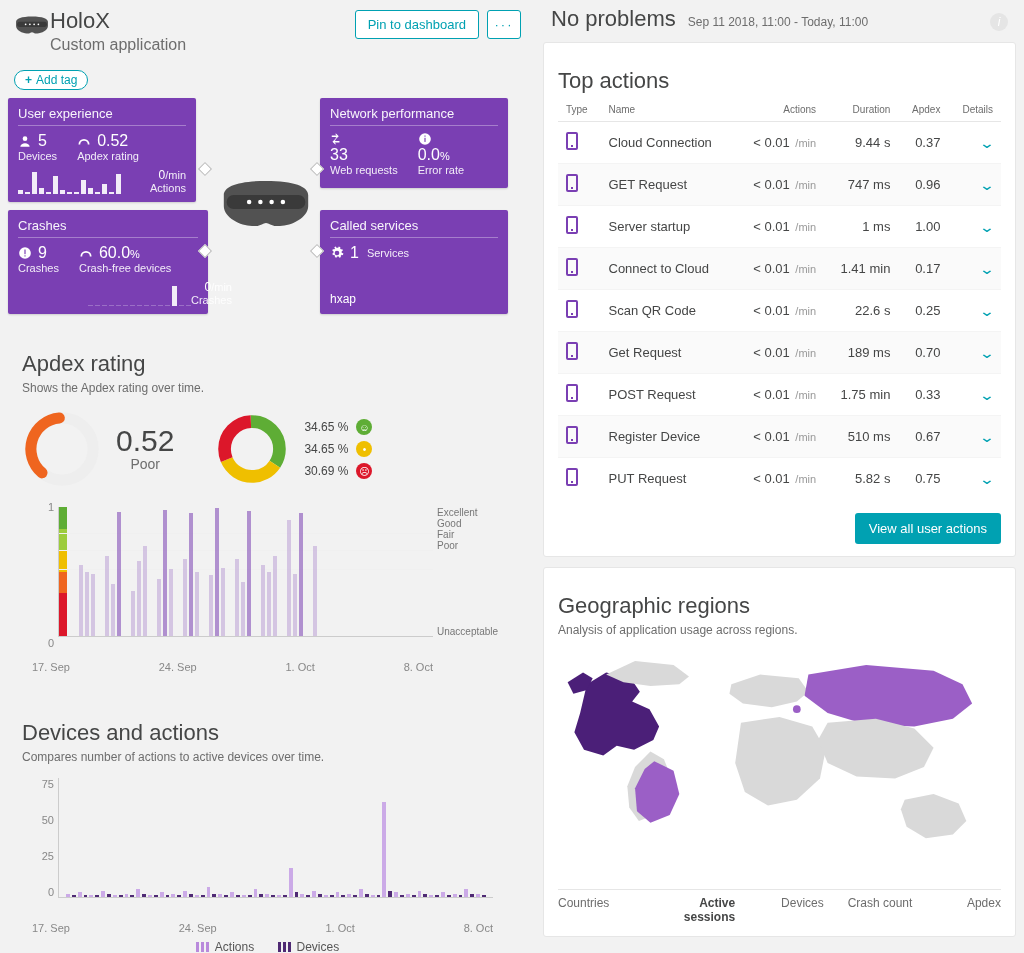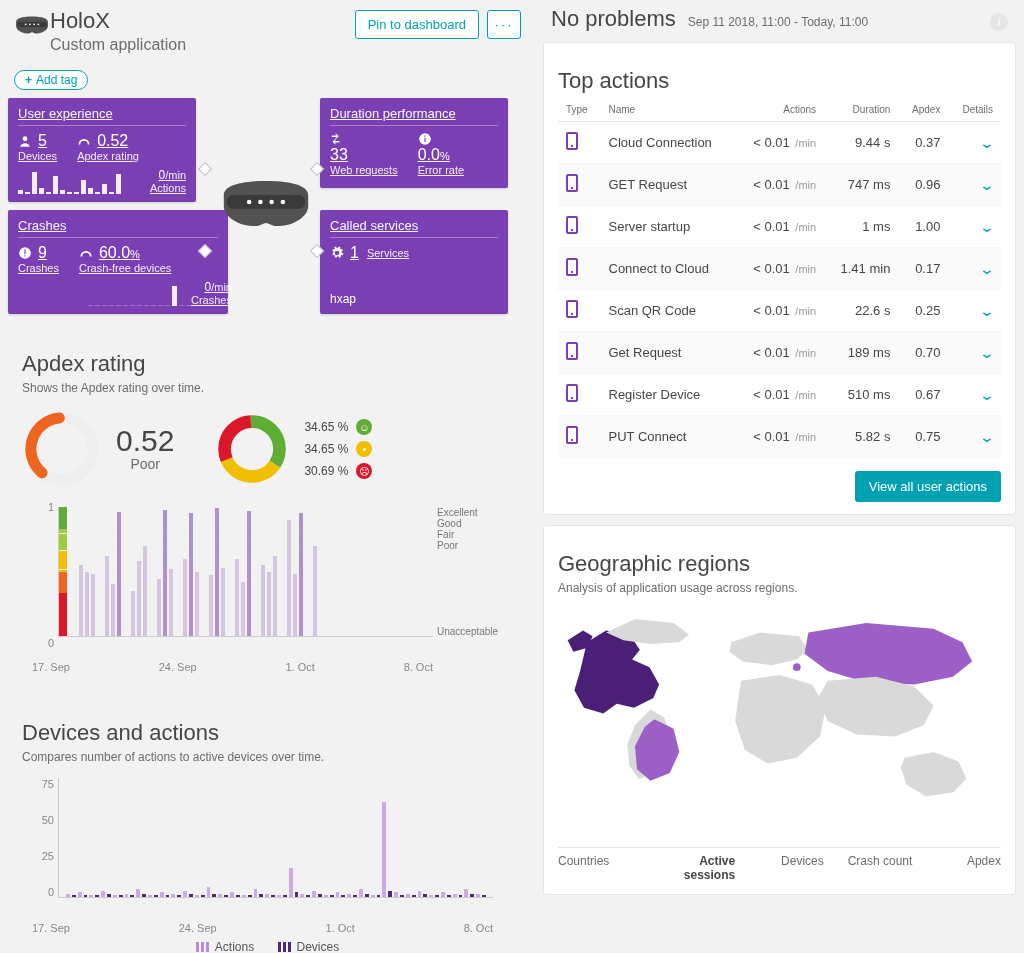--- a/index.html
+++ b/index.html
@@ -74,7 +74,6 @@
     position:absolute; color:#fff; background: var(--purple-tile);
     border-radius: 2px; padding: 8px 10px; font-size: 12px;
     box-shadow: 0 1px 2px rgba(0,0,0,.15);
-    text-decoration: underline;
   }
   .tile header { font-size:13px; opacity:.95; border-bottom:1px solid rgba(255,255,255,.35); padding-bottom:4px; margin-bottom:6px;}
   .tile .row { display:flex; gap: 20px; }

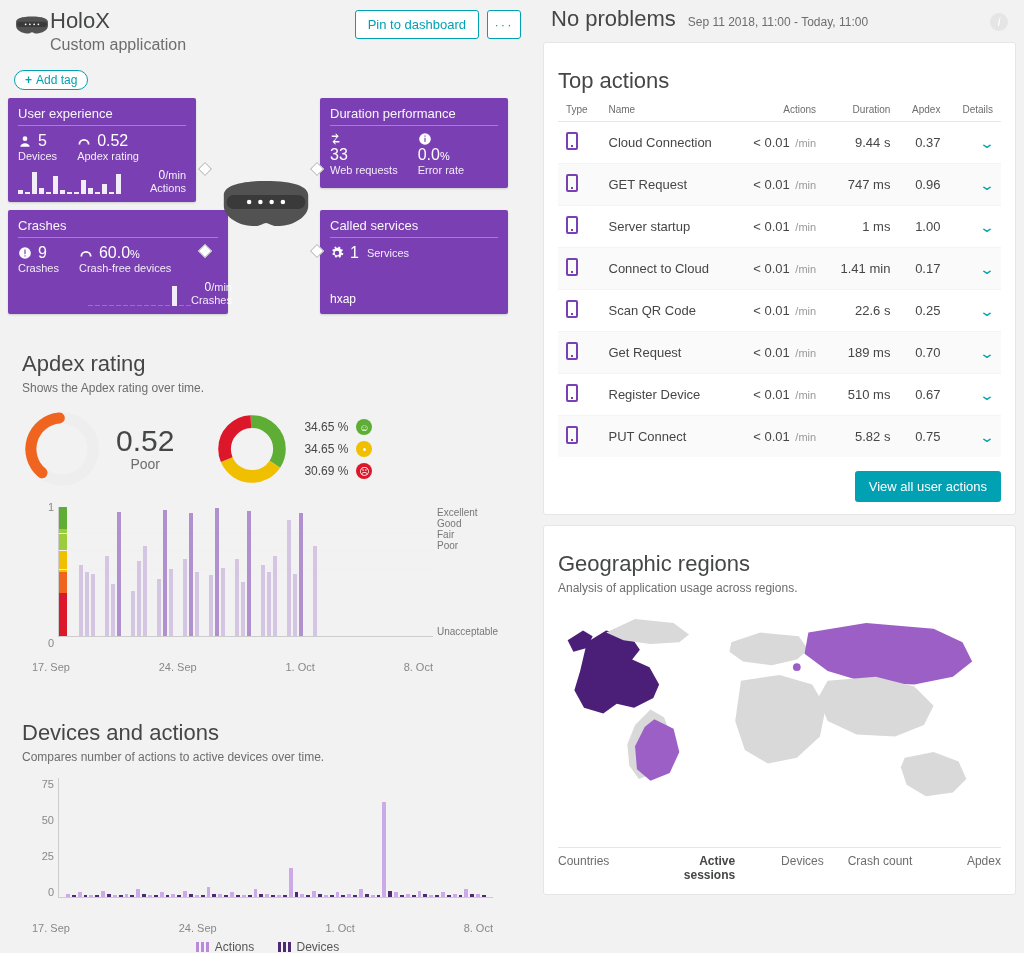--- a/index.html
+++ b/index.html
@@ -265,7 +265,7 @@
       </div>
 
       <div class="tile" style="left:312px; top:0; width:188px; height:90px;">
-        <header>Duration performance</header>
+        <header>Network performance</header>
         <div class="row">
           <div class="metric">
             <div class="label-line">

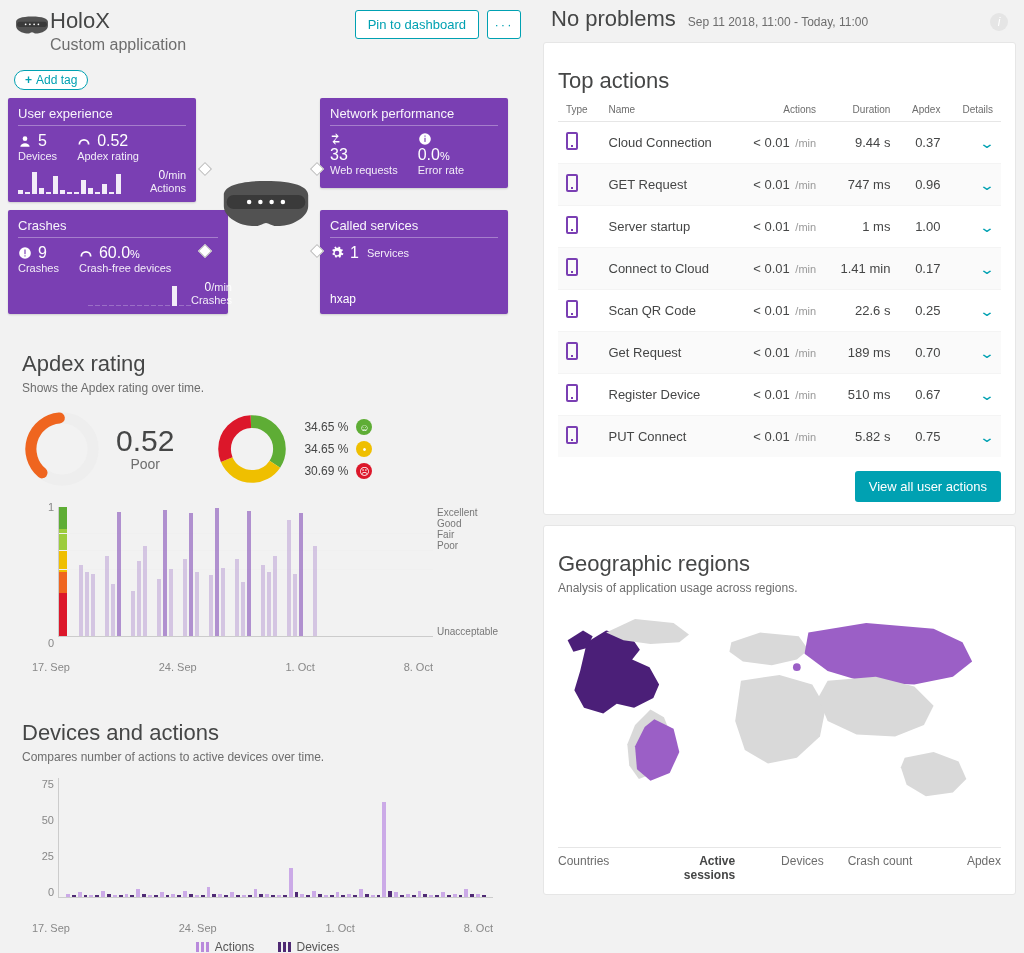--- a/index.html
+++ b/index.html
@@ -291,7 +291,7 @@
         </div>
       </div>
 
-      <div class="tile" style="left:0; top:112px; width:220px; height:104px;">
+      <div class="tile" style="left:0; top:112px; width:200px; height:104px;">
         <header>Crashes</header>
         <div class="row">
           <div class="metric">

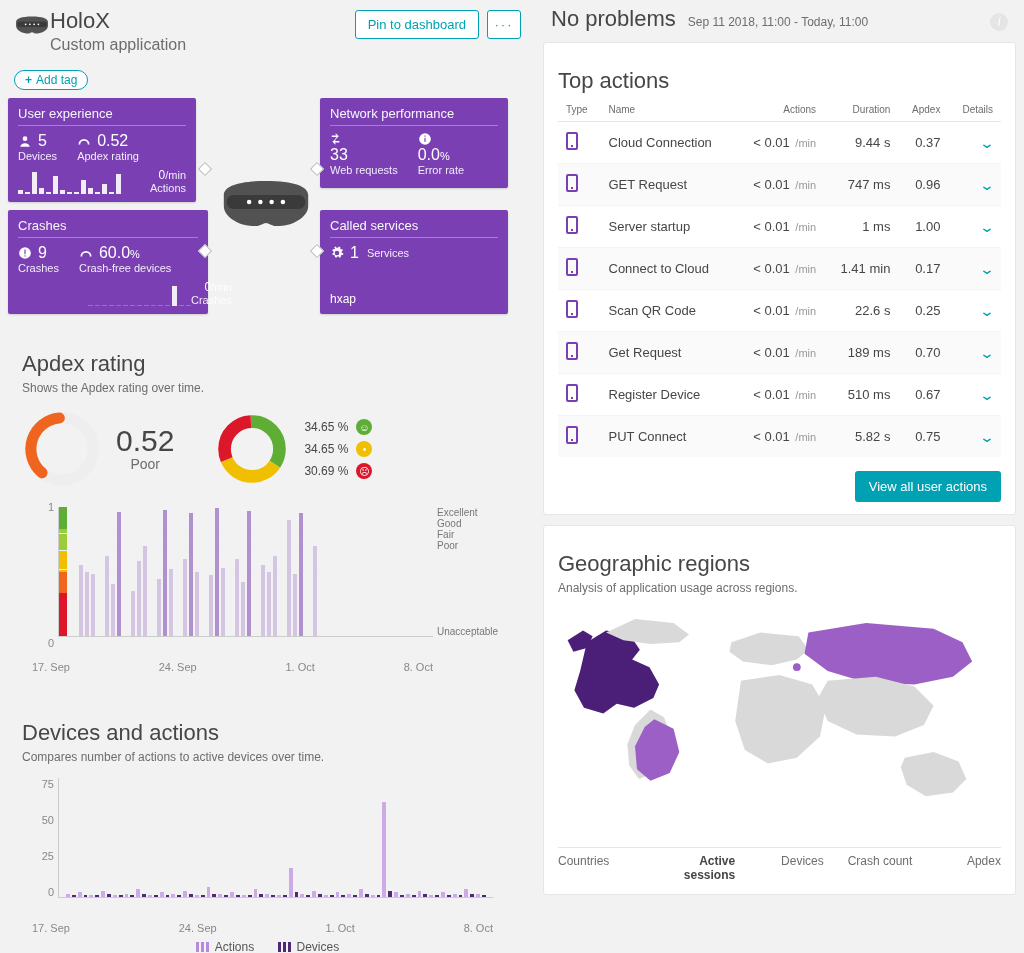--- a/index.html
+++ b/index.html
@@ -676,6 +676,14 @@
             </tr>
             <tr>
               <td><span class="mobile-icon"></span></td>
+              <td>POST Request</td>
+              <td>&lt; 0.01 <span class="unit">/min</span></td>
+              <td>1.75 min</td>
+              <td>0.33</td>
+              <td><span class="chev">⌄</span></td>
+            </tr>
+            <tr>
+              <td><span class="mobile-icon"></span></td>
               <td>Register Device</td>
               <td>&lt; 0.01 <span class="unit">/min</span></td>
               <td>510 ms</td>

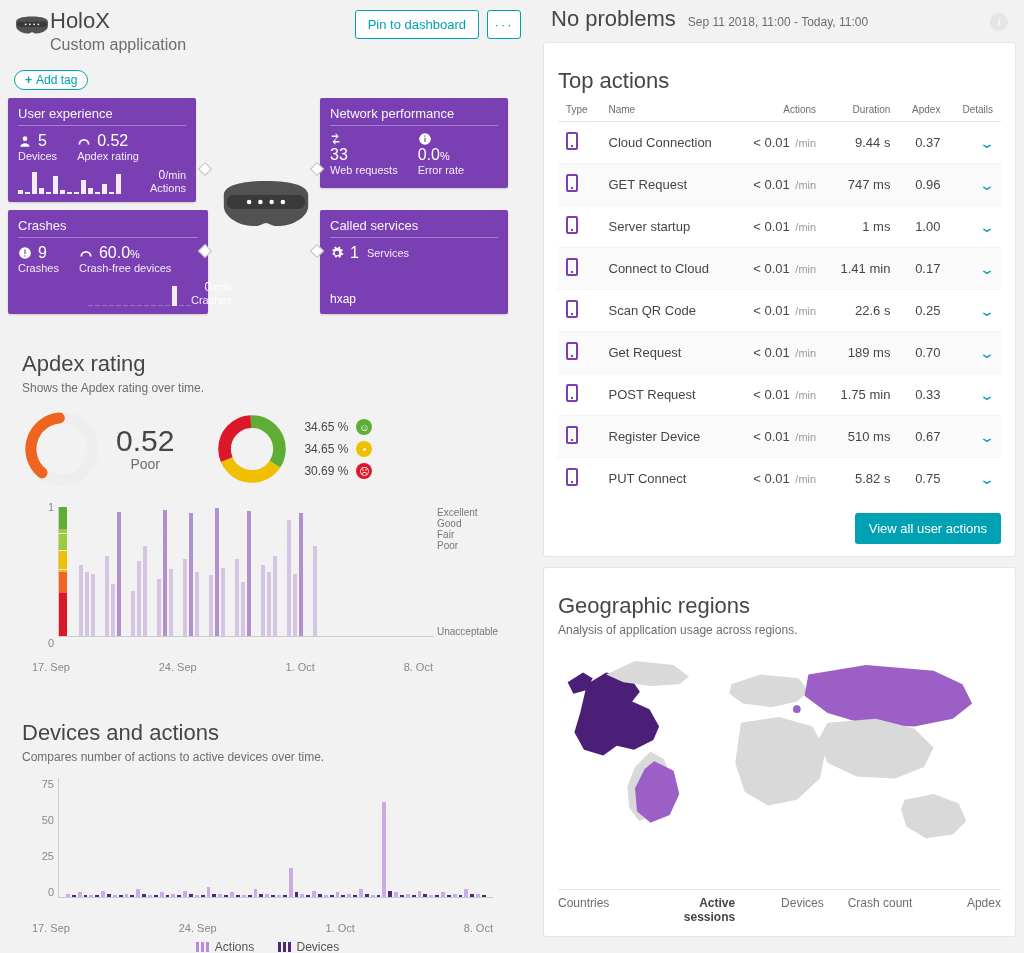--- a/index.html
+++ b/index.html
@@ -692,7 +692,7 @@
             </tr>
             <tr>
               <td><span class="mobile-icon"></span></td>
-              <td>PUT Connect</td>
+              <td>PUT Request</td>
               <td>&lt; 0.01 <span class="unit">/min</span></td>
               <td>5.82 s</td>
               <td>0.75</td>

